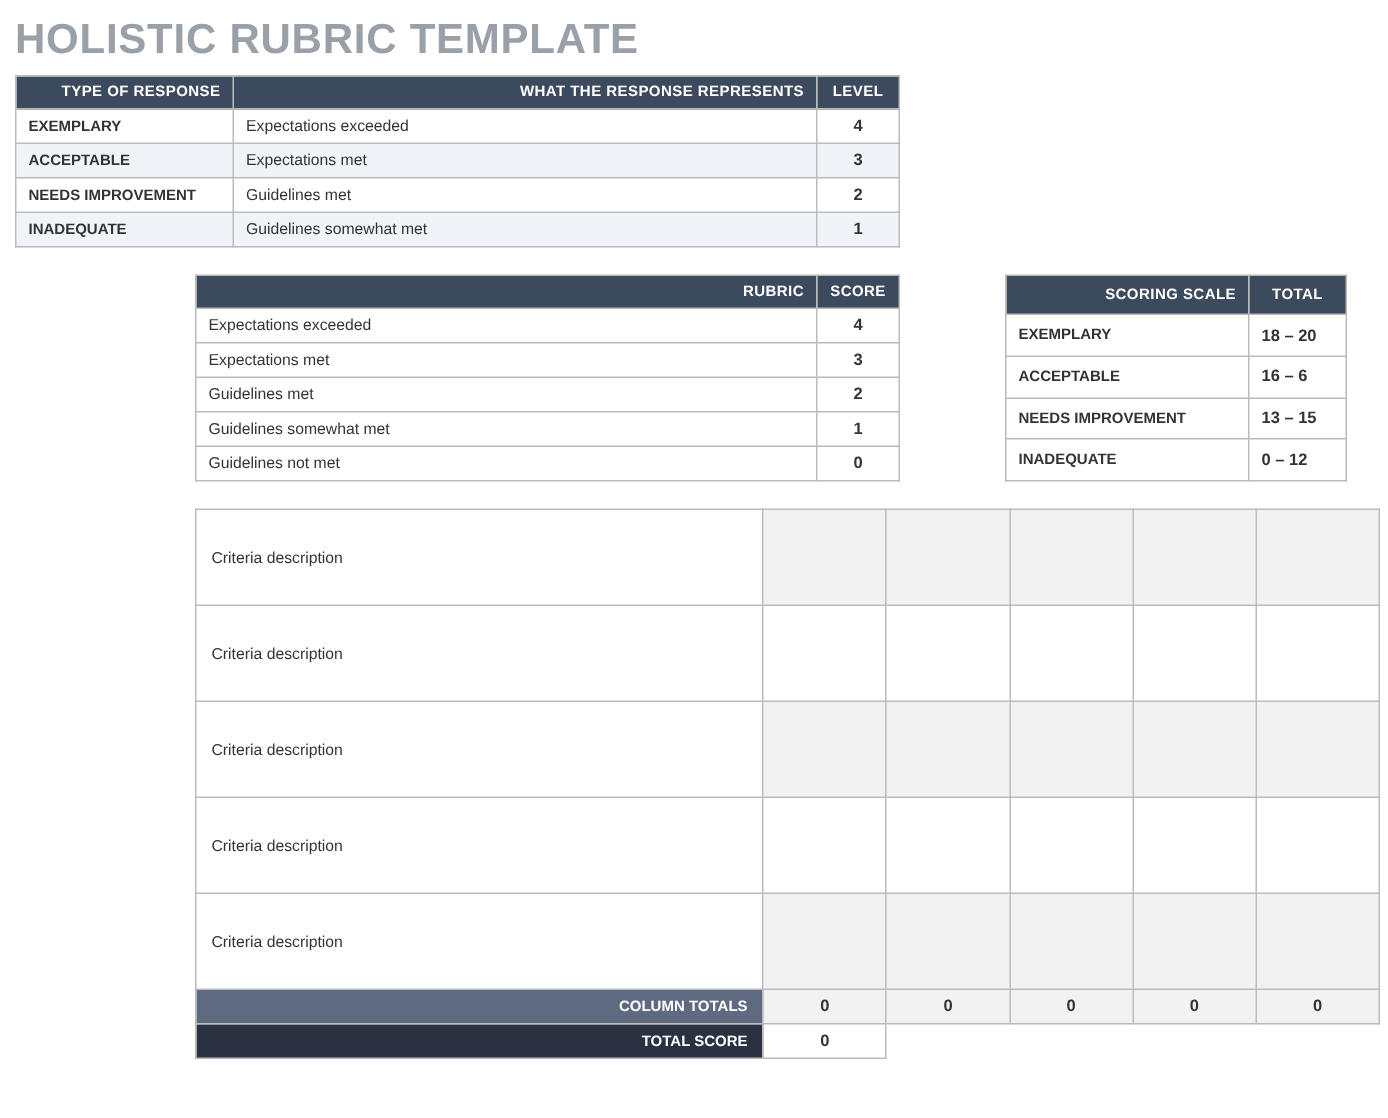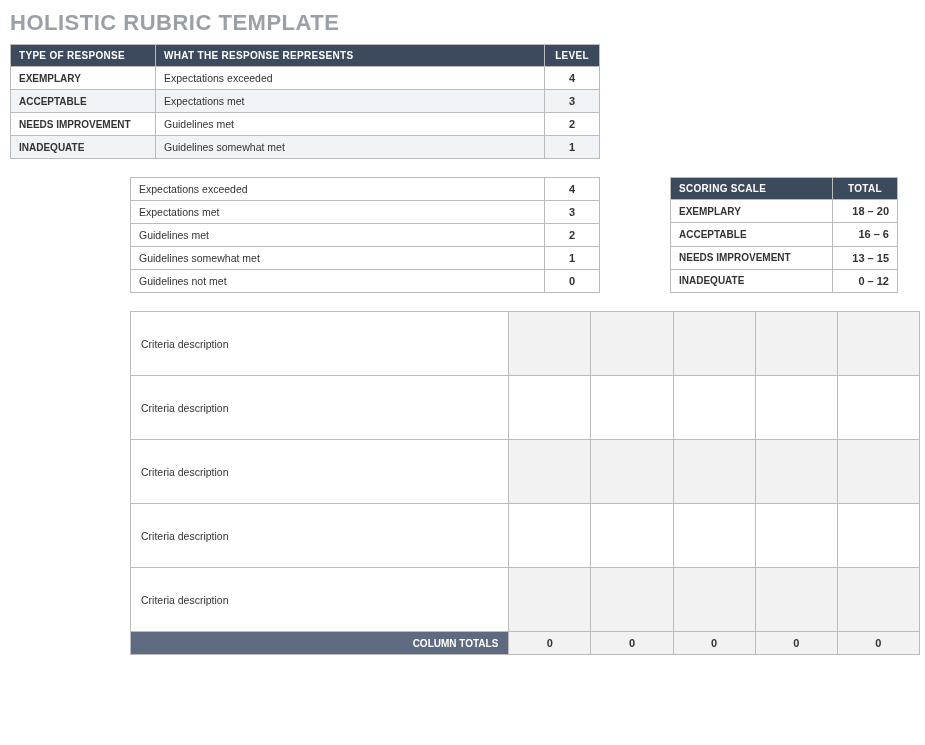--- a/index.html
+++ b/index.html
@@ -12,7 +12,7 @@
     width: 925px;
   }
   .title {
-    font-size: 22px;
+    font-size: 28px;
     font-weight: bold;
     color: #9aa0a8;
     letter-spacing: 0.5px;

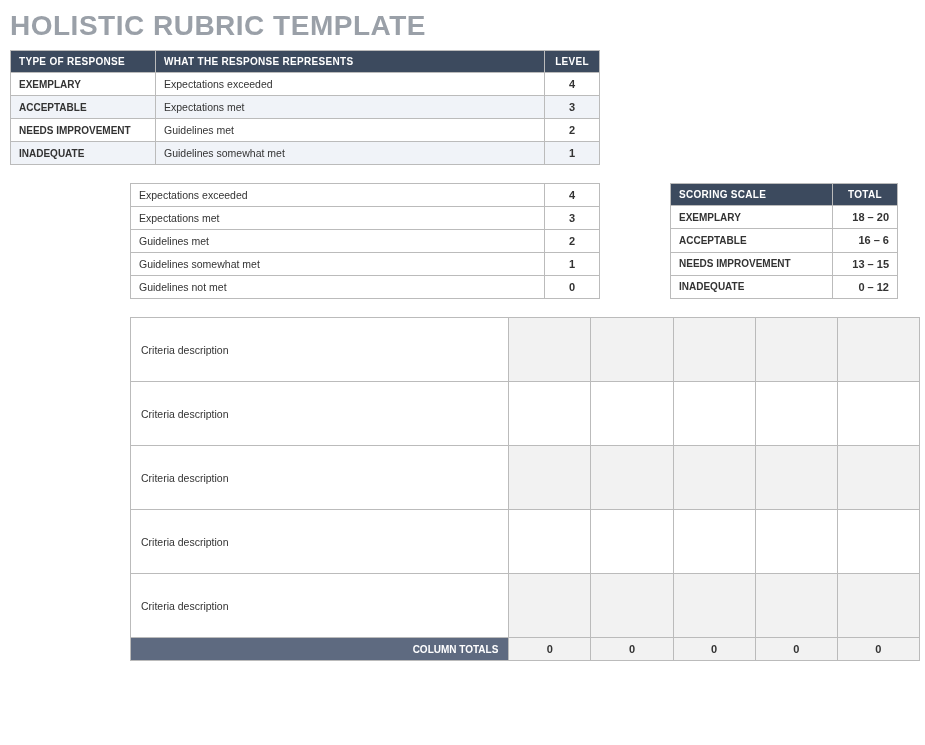--- a/index.html
+++ b/index.html
@@ -25,7 +25,7 @@
     background: #3c4a5e;
     color: #fff;
     font-weight: bold;
-    text-align: left;
+    text-align: right;
     font-size: 10px;
     letter-spacing: 0.3px;
   }

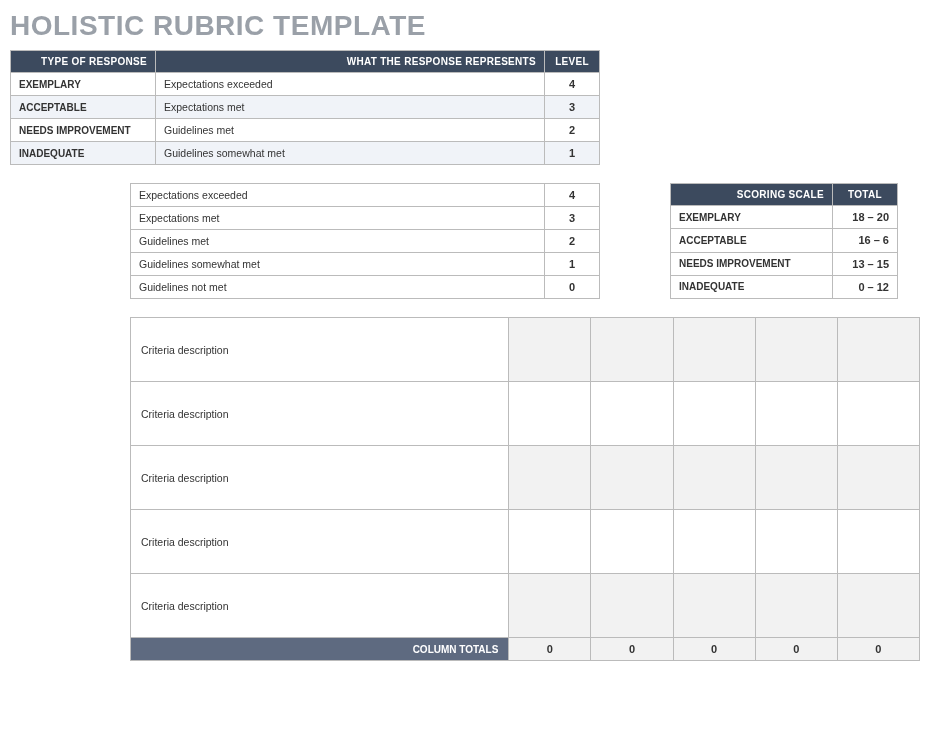--- a/index.html
+++ b/index.html
@@ -113,6 +113,10 @@
 <div class="row2">
   <table class="rubric-table">
     <tbody>
+        <tr>
+      <th class="hdr">RUBRIC</th>
+      <th class="hdr center">SCORE</th>
+    </tr>
     <tr>
       <td class="c1">Expectations exceeded</td>
       <td class="c2">4</td>

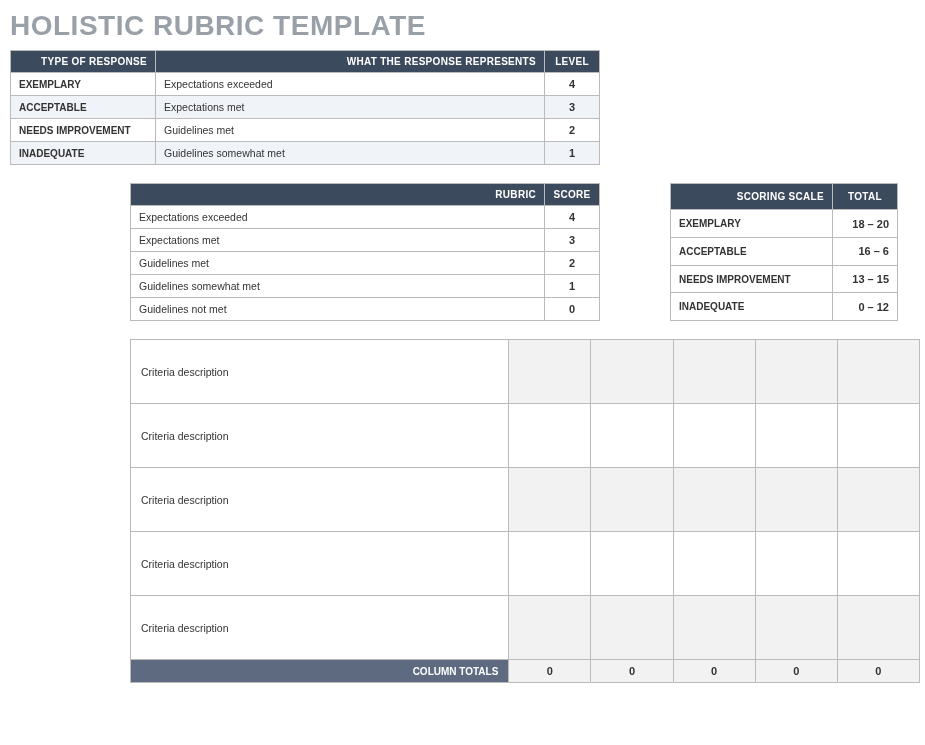--- a/index.html
+++ b/index.html
@@ -44,7 +44,7 @@
 
   .scale-table { width: 228px; }
   .scale-table .c1 { font-weight: bold; font-size: 10px; }
-  .scale-table .c2 { width: 65px; text-align: right; font-weight: bold; }
+  .scale-table .c2 { width: 65px; text-align: left; font-weight: bold; }
 
   .criteria-wrap { margin-left: 120px; }
   .criteria-table { width: 790px; }

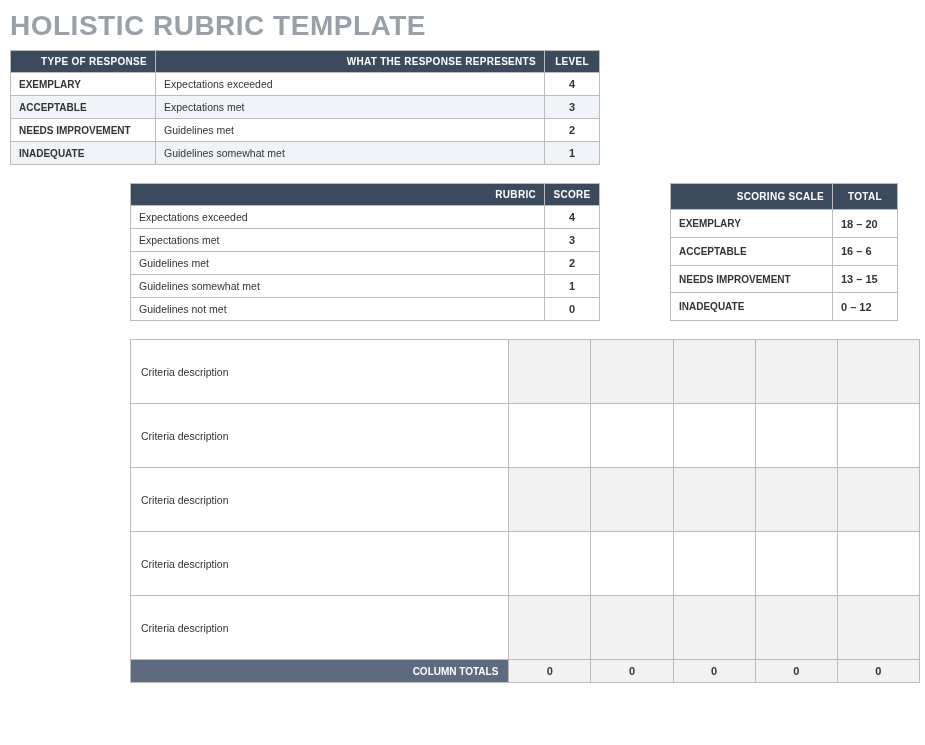--- a/index.html
+++ b/index.html
@@ -217,6 +217,11 @@
       <td>0</td>
       <td>0</td>
     </tr>
+    <tr class="totalscore-row">
+      <th>TOTAL SCORE</th>
+      <td class="val">0</td>
+      <td class="empty" colspan="4"></td>
+    </tr>
   </tbody>
     </table>
 </div>

